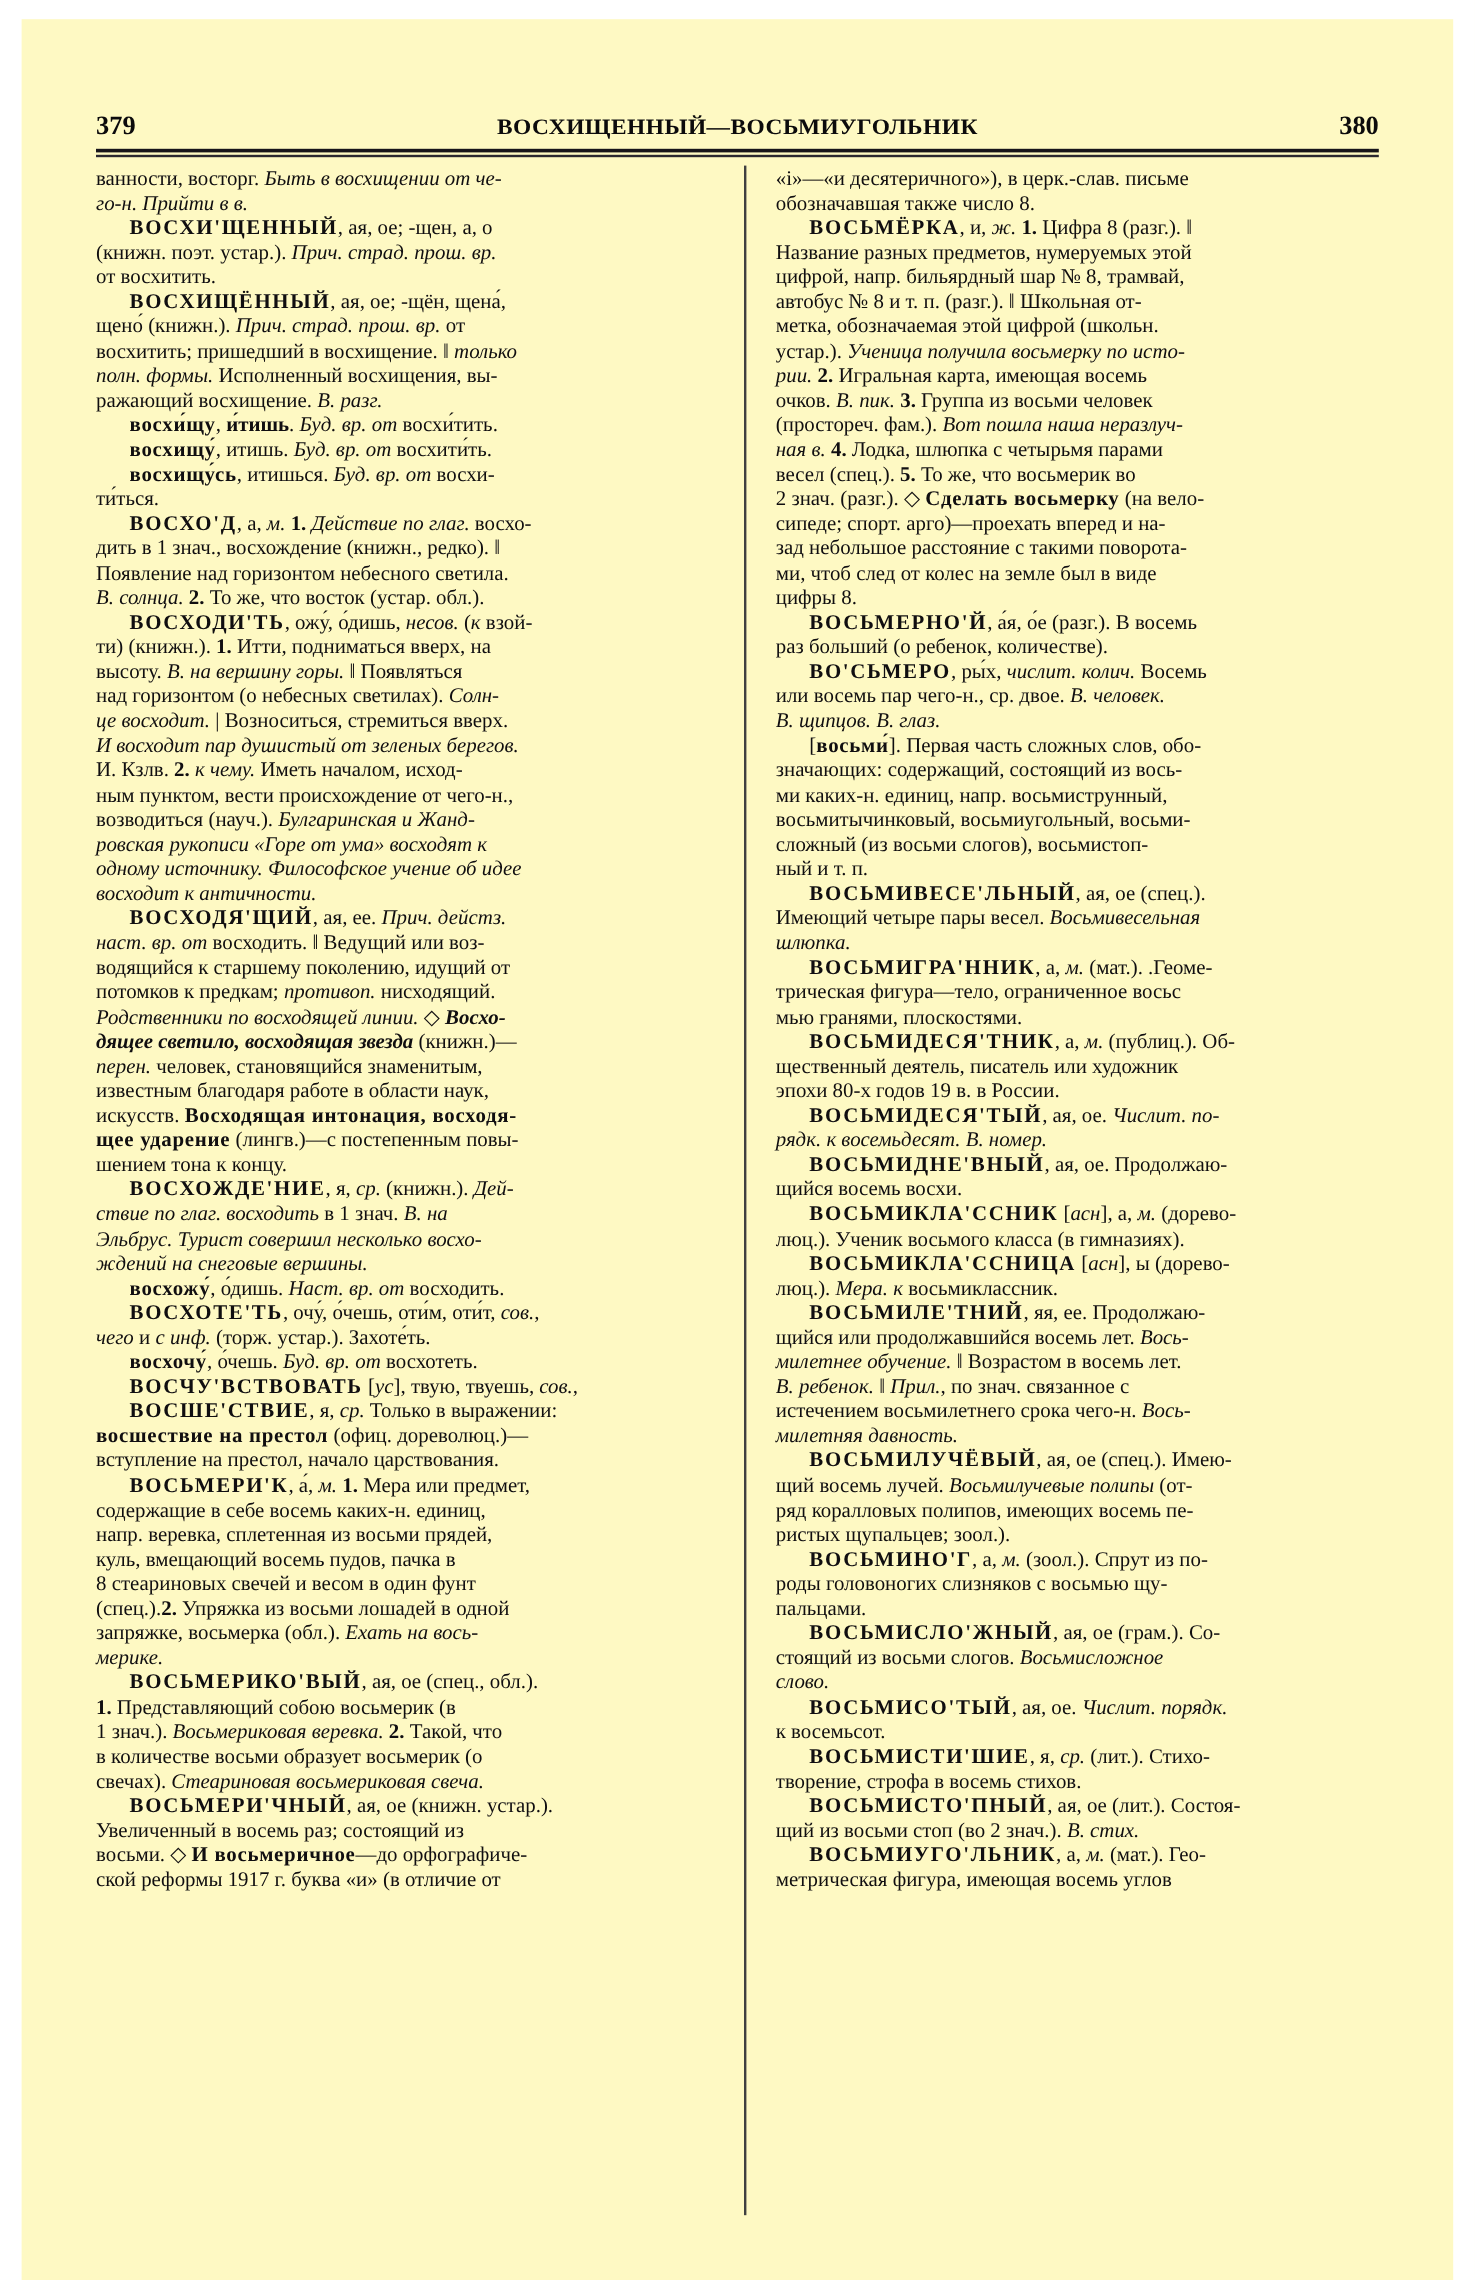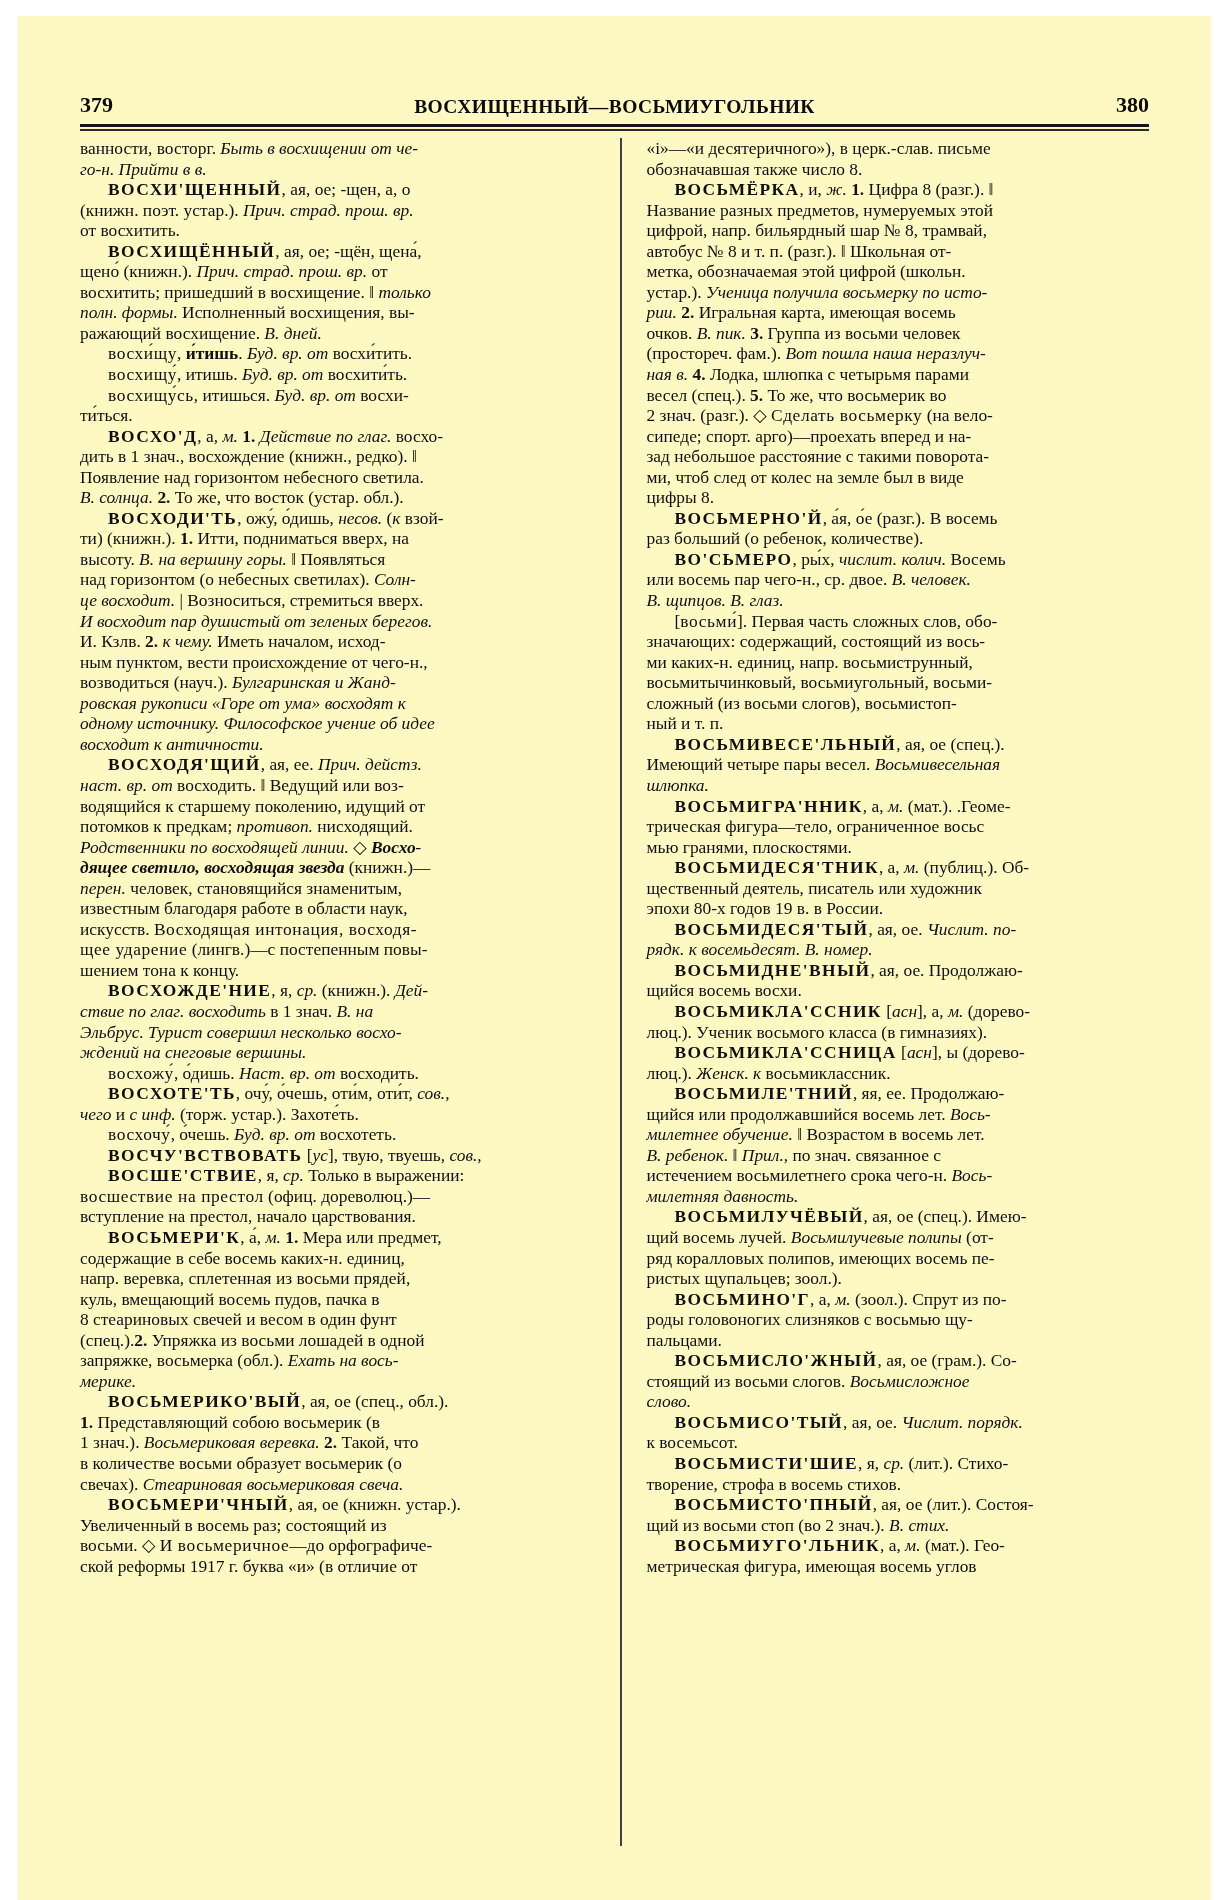--- a/index.html
+++ b/index.html
@@ -139,7 +139,7 @@
     <div class="col col-left">
         <p class="cont">ванности, восторг. <span class="it">Быть в восхищении от че-<br>го-н. Прийти в в.</span></p>
         <p><span class="hw">ВОСХИ'ЩЕННЫЙ</span>, ая, ое; -щен, а, о<br><span class="cont">(книжн. поэт. устар.). <span class="it">Прич. страд. прош. вр.</span><br>от восхитить.</span></p>
-        <p><span class="hw">ВОСХИЩЁННЫЙ</span>, ая, ое; -щён, щена́,<br><span class="cont">щено́ (книжн.). <span class="it">Прич. страд. прош. вр.</span> от<br>восхитить; пришедший в восхищение. <span class="par">‖</span> <span class="it">только<br>полн. формы.</span> Исполненный восхищения, вы-<br>ражающий восхищение. <span class="it">В. дней.</span></span></p>
+        <p><span class="hw">ВОСХИЩЁННЫЙ</span>, ая, ое; -щён, щена́,<br><span class="cont">щено́ (книжн.). <span class="it">Прич. страд. прош. вр.</span> от<br>восхитить; пришедший в восхищение. <span class="par">‖</span> <span class="it">только<br>полн. формы.</span> Исполненный восхищения, вы-<br>ражающий восхищение. <span class="it">В. разг.</span></span></p>
         <p><span class="hw-sm">восхи́щу</span>, <span class="dia">и́тишь</span>. <span class="it">Буд. вр. от</span> восхи́тить.</p>
         <p><span class="hw-sm">восхищу́</span>, итишь. <span class="it">Буд. вр. от</span> восхити́ть.</p>
         <p><span class="hw-sm">восхищу́сь</span>, итишься. <span class="it">Буд. вр. от</span> восхи-<br><span class="cont">ти́ться.</span></p>

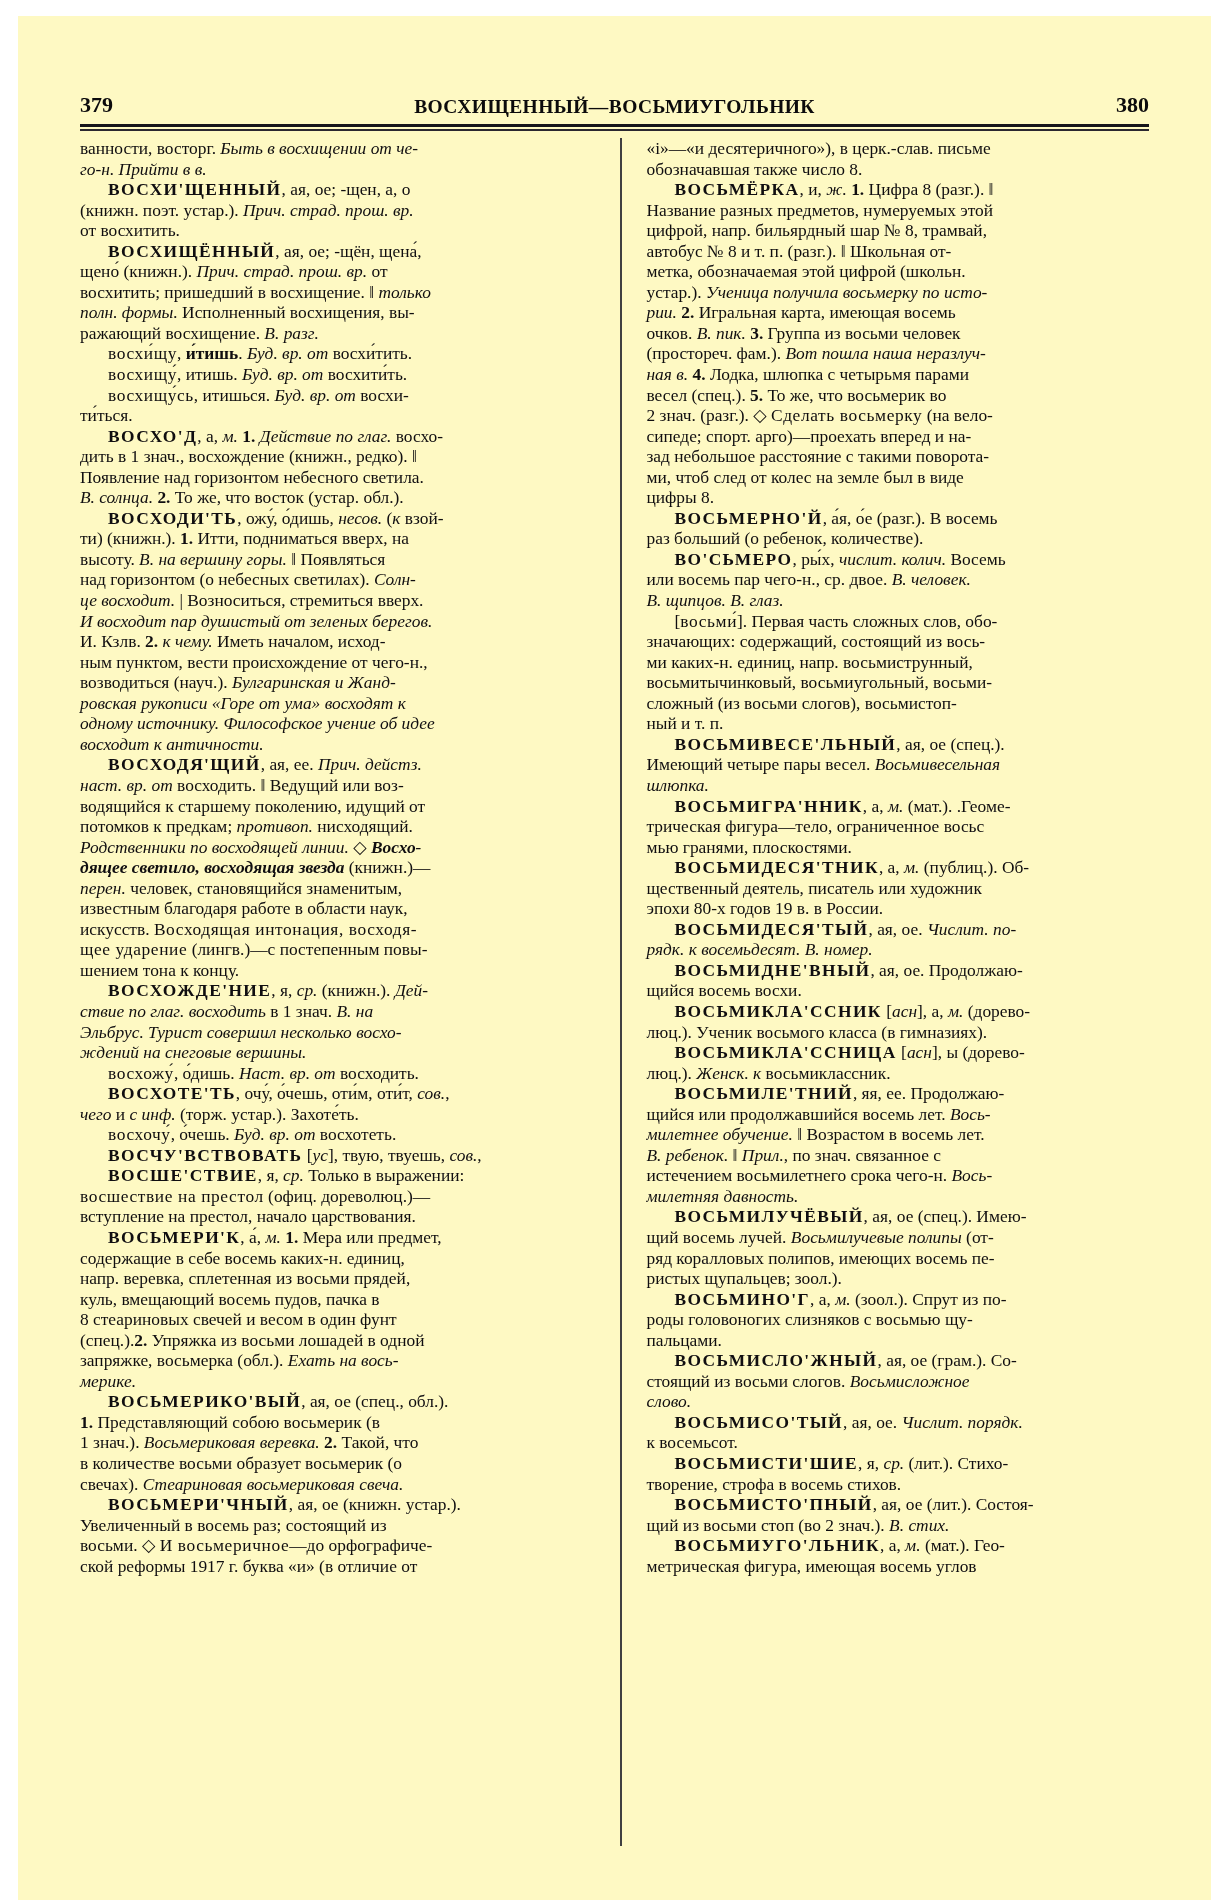--- a/index.html
+++ b/index.html
@@ -108,7 +108,7 @@
     letter-spacing: 1.4px;
   }
   .hw-sm {            
-    font-weight: normal;
+    font-weight: bold;
     letter-spacing: 0.6px;
   }
   .it { font-style: italic; }

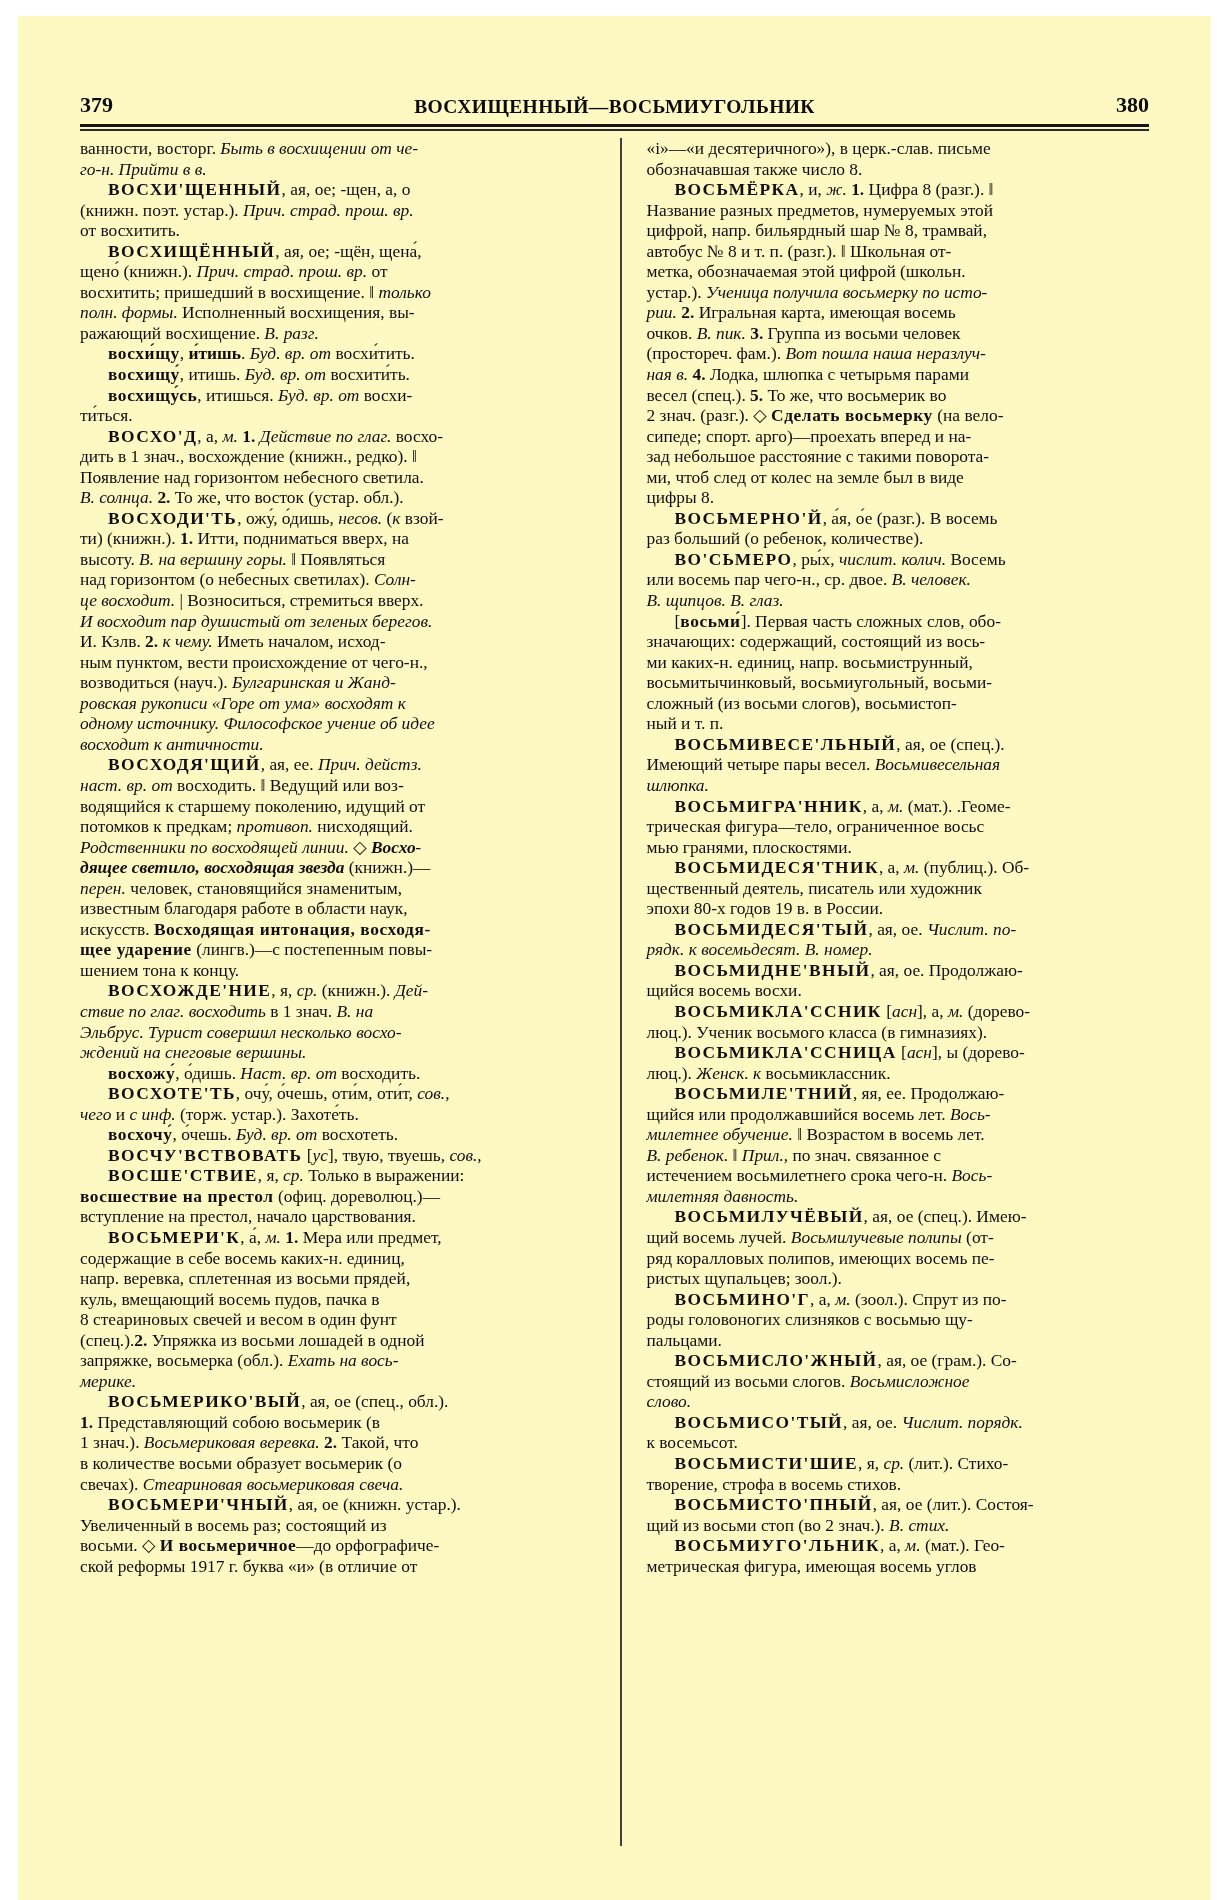--- a/index.html
+++ b/index.html
@@ -168,7 +168,7 @@
         <p><span class="hw">ВОСЬМИДЕСЯ'ТЫЙ</span>, ая, ое. <span class="it">Числит. по-<br><span class="cont">рядк. к</span> восемьдесят. <span class="it">В. номер.</span></span></p>
         <p><span class="hw">ВОСЬМИДНЕ'ВНЫЙ</span>, ая, ое. Продолжаю-<br><span class="cont">щийся восемь восхи.</span></p>
         <p><span class="hw">ВОСЬМИКЛА'ССНИК</span> [<span class="it">асн</span>], а, <span class="it">м.</span> (дорево-<br><span class="cont">люц.). Ученик восьмого класса (в гимназиях).</span></p>
-        <p><span class="hw">ВОСЬМИКЛА'ССНИЦА</span> [<span class="it">асн</span>], ы (дорево-<br><span class="cont">люц.). <span class="it">Женск. к</span> восьмиклассник.</span></p>
+        <p><span class="hw">ВОСЬМИКЛА'ССНИЦА</span> [<span class="it">асн</span>], ы (дорево-<br><span class="cont">люц.). <span class="it">Мера. к</span> восьмиклассник.</span></p>
         <p><span class="hw">ВОСЬМИЛЕ'ТНИЙ</span>, яя, ее. Продолжаю-<br><span class="cont">щийся или продолжавшийся восемь лет. <span class="it">Вось-<br>милетнее обучение.</span> <span class="par">‖</span> Возрастом в восемь лет.<br><span class="it">В. ребенок.</span> <span class="par">‖</span> <span class="it">Прил.</span>, по знач. связанное с<br>истечением восьмилетнего срока чего-н. <span class="it">Вось-<br>милетняя давность.</span></span></p>
         <p><span class="hw">ВОСЬМИЛУЧЁВЫЙ</span>, ая, ое (спец.). Имею-<br><span class="cont">щий восемь лучей. <span class="it">Восьмилучевые полипы</span> (от-<br>ряд коралловых полипов, имеющих восемь пе-<br>ристых щупальцев; зоол.).</span></p>
         <p><span class="hw">ВОСЬМИНО'Г</span>, а, <span class="it">м.</span> (зоол.). Спрут из по-<br><span class="cont">роды головоногих слизняков с восьмью щу-<br>пальцами.</span></p>

